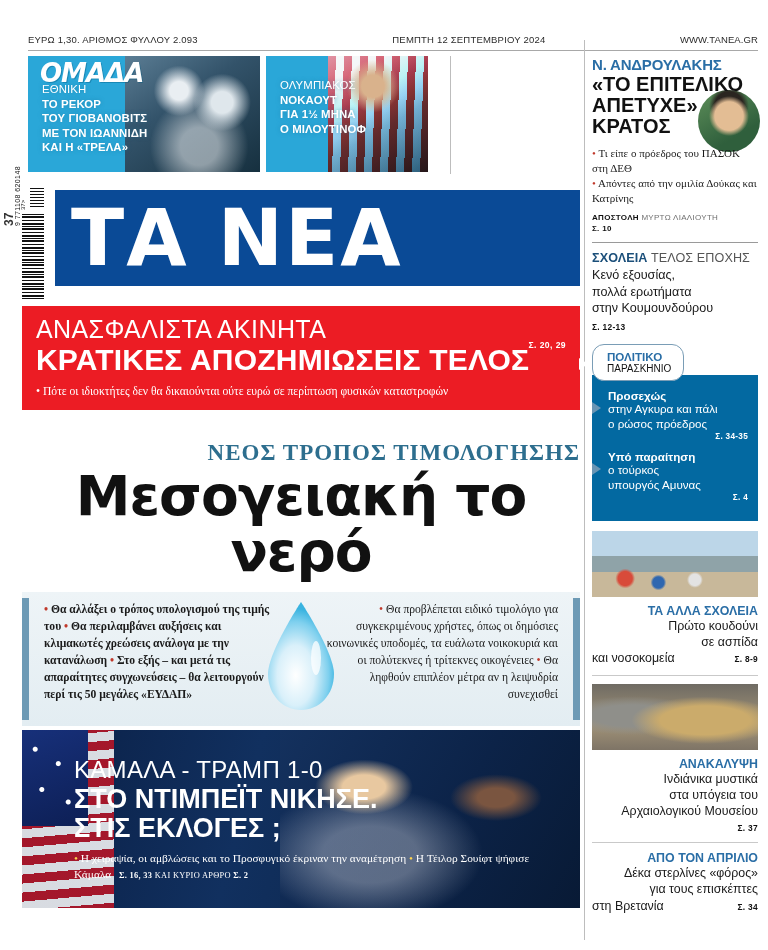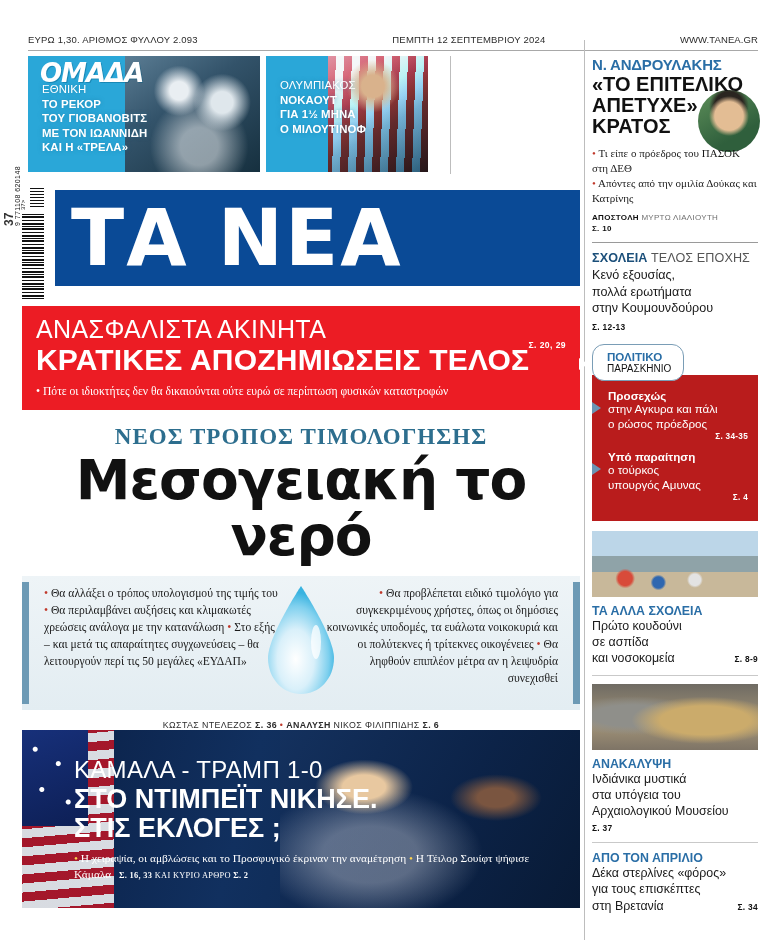--- a/index.html
+++ b/index.html
@@ -304,7 +304,7 @@
   .parask .tab .t1 { color: #2a6ea6; font-size: 11.6px; font-weight: 800; line-height: 1.12; }
   .parask .tab .t2 { color: #111; font-size: 10px; font-weight: 400; line-height: 1.12; }
   .parask .panel {
-    background: #b91c1c; color: #fff; margin-top: -6px;
+    background: #0369a1; color: #fff; margin-top: -6px;
     padding: 14px 10px 10px 16px; position: relative;
   }
   .parask .item { margin-bottom: 9px; position: relative; }

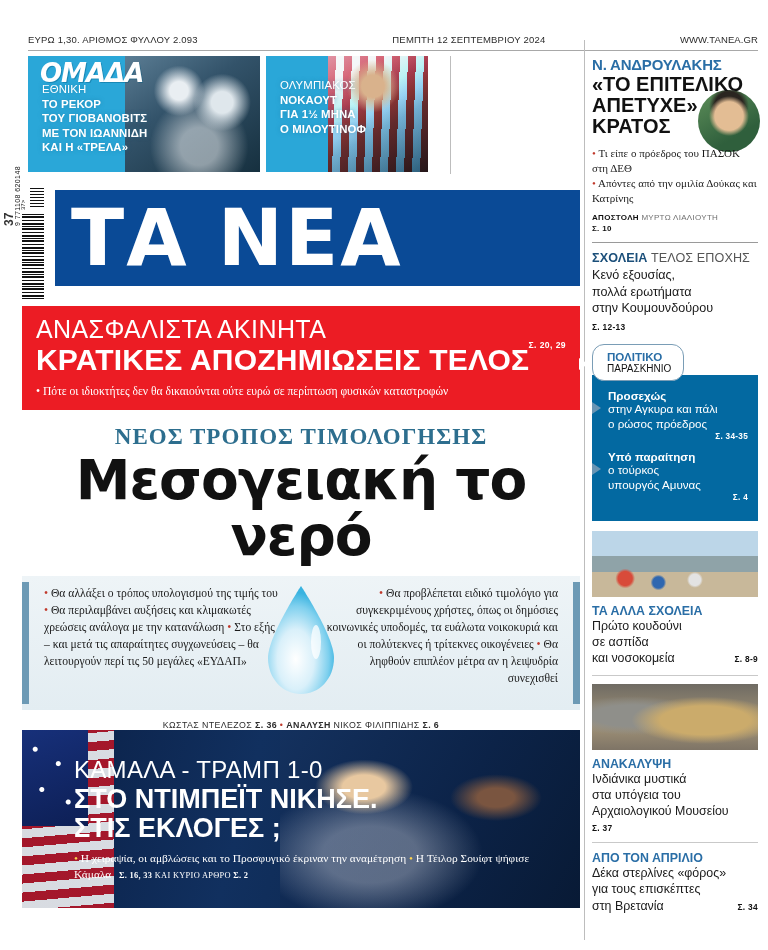--- a/index.html
+++ b/index.html
@@ -177,9 +177,9 @@
   
   .waterwrap { position: absolute; left: 22px; top: 424px; width: 558px; height: 294px; }
   .kicker-blue {
-    text-align: center; color: #2d6e8e;
+    text-align: right; color: #2d6e8e;
     font-family: "Liberation Serif", serif;
-    font-size: 23px; font-weight: 700; letter-spacing: 1px;
+    font-size: 23px; font-weight: 700; letter-spacing: 1px; margin-top: 16px;
   }
   .bighead {
     text-align: center; color: #111;

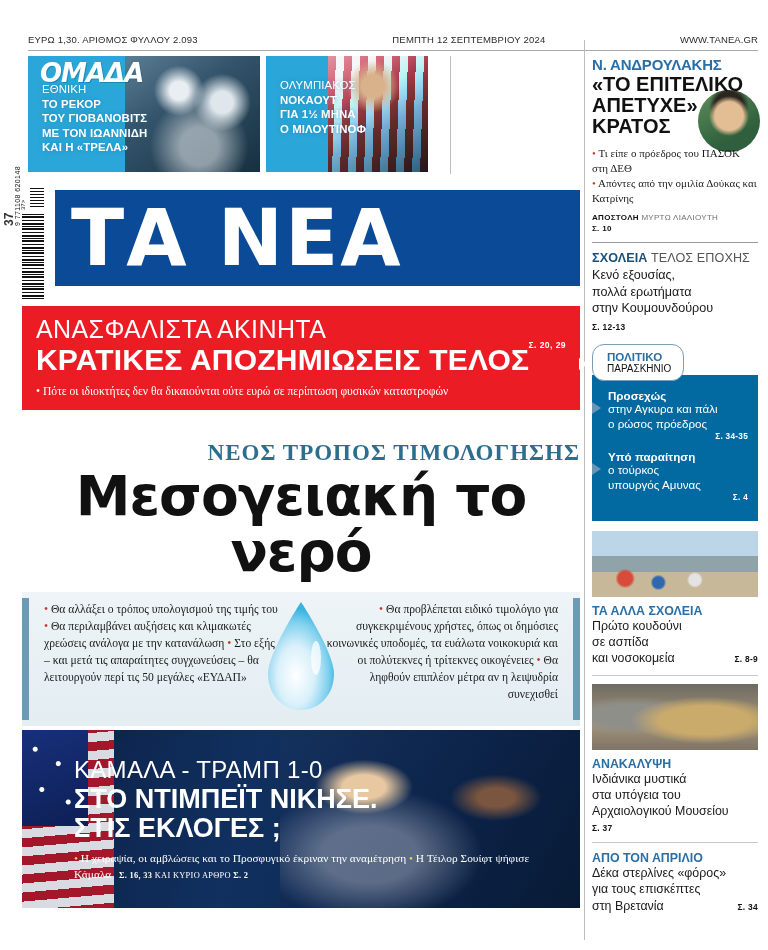--- a/index.html
+++ b/index.html
@@ -202,7 +202,7 @@
     font-family: "Liberation Serif", serif;
     font-size: 11.6px; line-height: 1.46; color: #1a1a1a;
   }
-  .bcol.left { margin-left: 12px; }
+  .bcol.left { margin-left: 12px; font-weight: bold; }
   .bcol.right { text-align: right; margin-right: 12px; }
   .bcol .dot { color: #c0392b; }
   .drop {

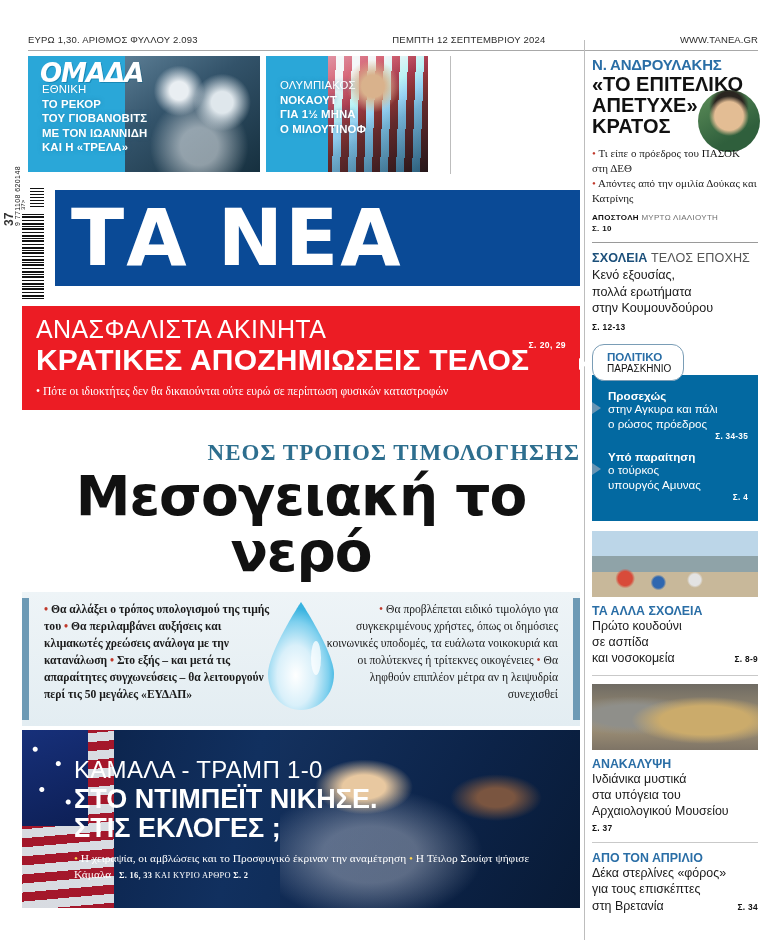--- a/index.html
+++ b/index.html
@@ -322,7 +322,7 @@
     border-top: 6px solid transparent; border-bottom: 6px solid transparent;
   }
 
-  .newsitem { margin-top: 10px; }
+  .newsitem { margin-top: 10px; text-align: right; }
   .newsitem .ph { width: 100%; height: 66px; }
   .ph.school {
     background:

